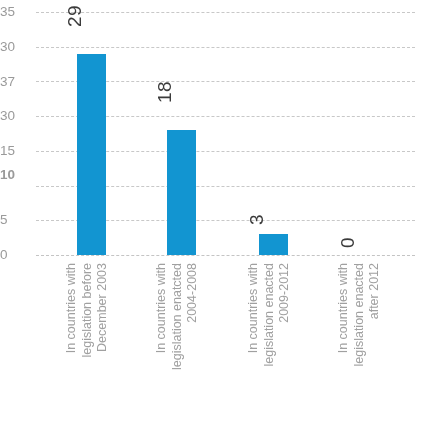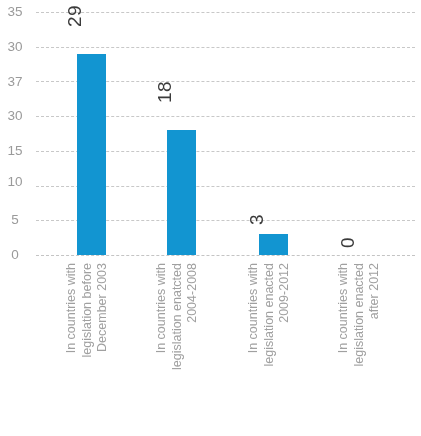--- a/index.html
+++ b/index.html
@@ -48,7 +48,7 @@
     font-size: 13.5px;
     color: #9a9a9a;
     line-height: 1;
-    text-align: center;
+    text-align: left;
     white-space: nowrap;
   }
 

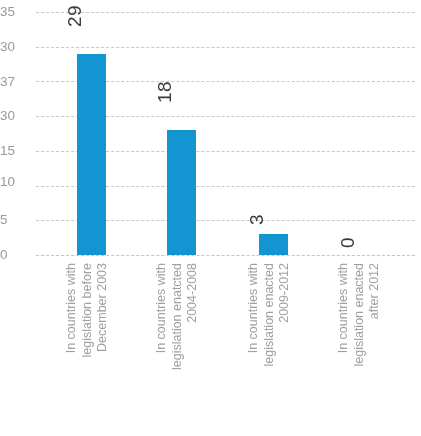--- a/index.html
+++ b/index.html
@@ -119,7 +119,7 @@
     <span class="ytick" style="top:75px;">37</span>
     <span class="ytick" style="top:109px;">30</span>
     <span class="ytick" style="top:144px;margin-left:22px;">15</span>
-    <span class="ytick" style="top:175px;">10</span>
+    <span class="ytick" style="top:168px;font-weight:bold;">10</span>
     <span class="ytick" style="top:213px;">5</span>
     <span class="ytick" style="top:248px;">0</span>
   </div>

